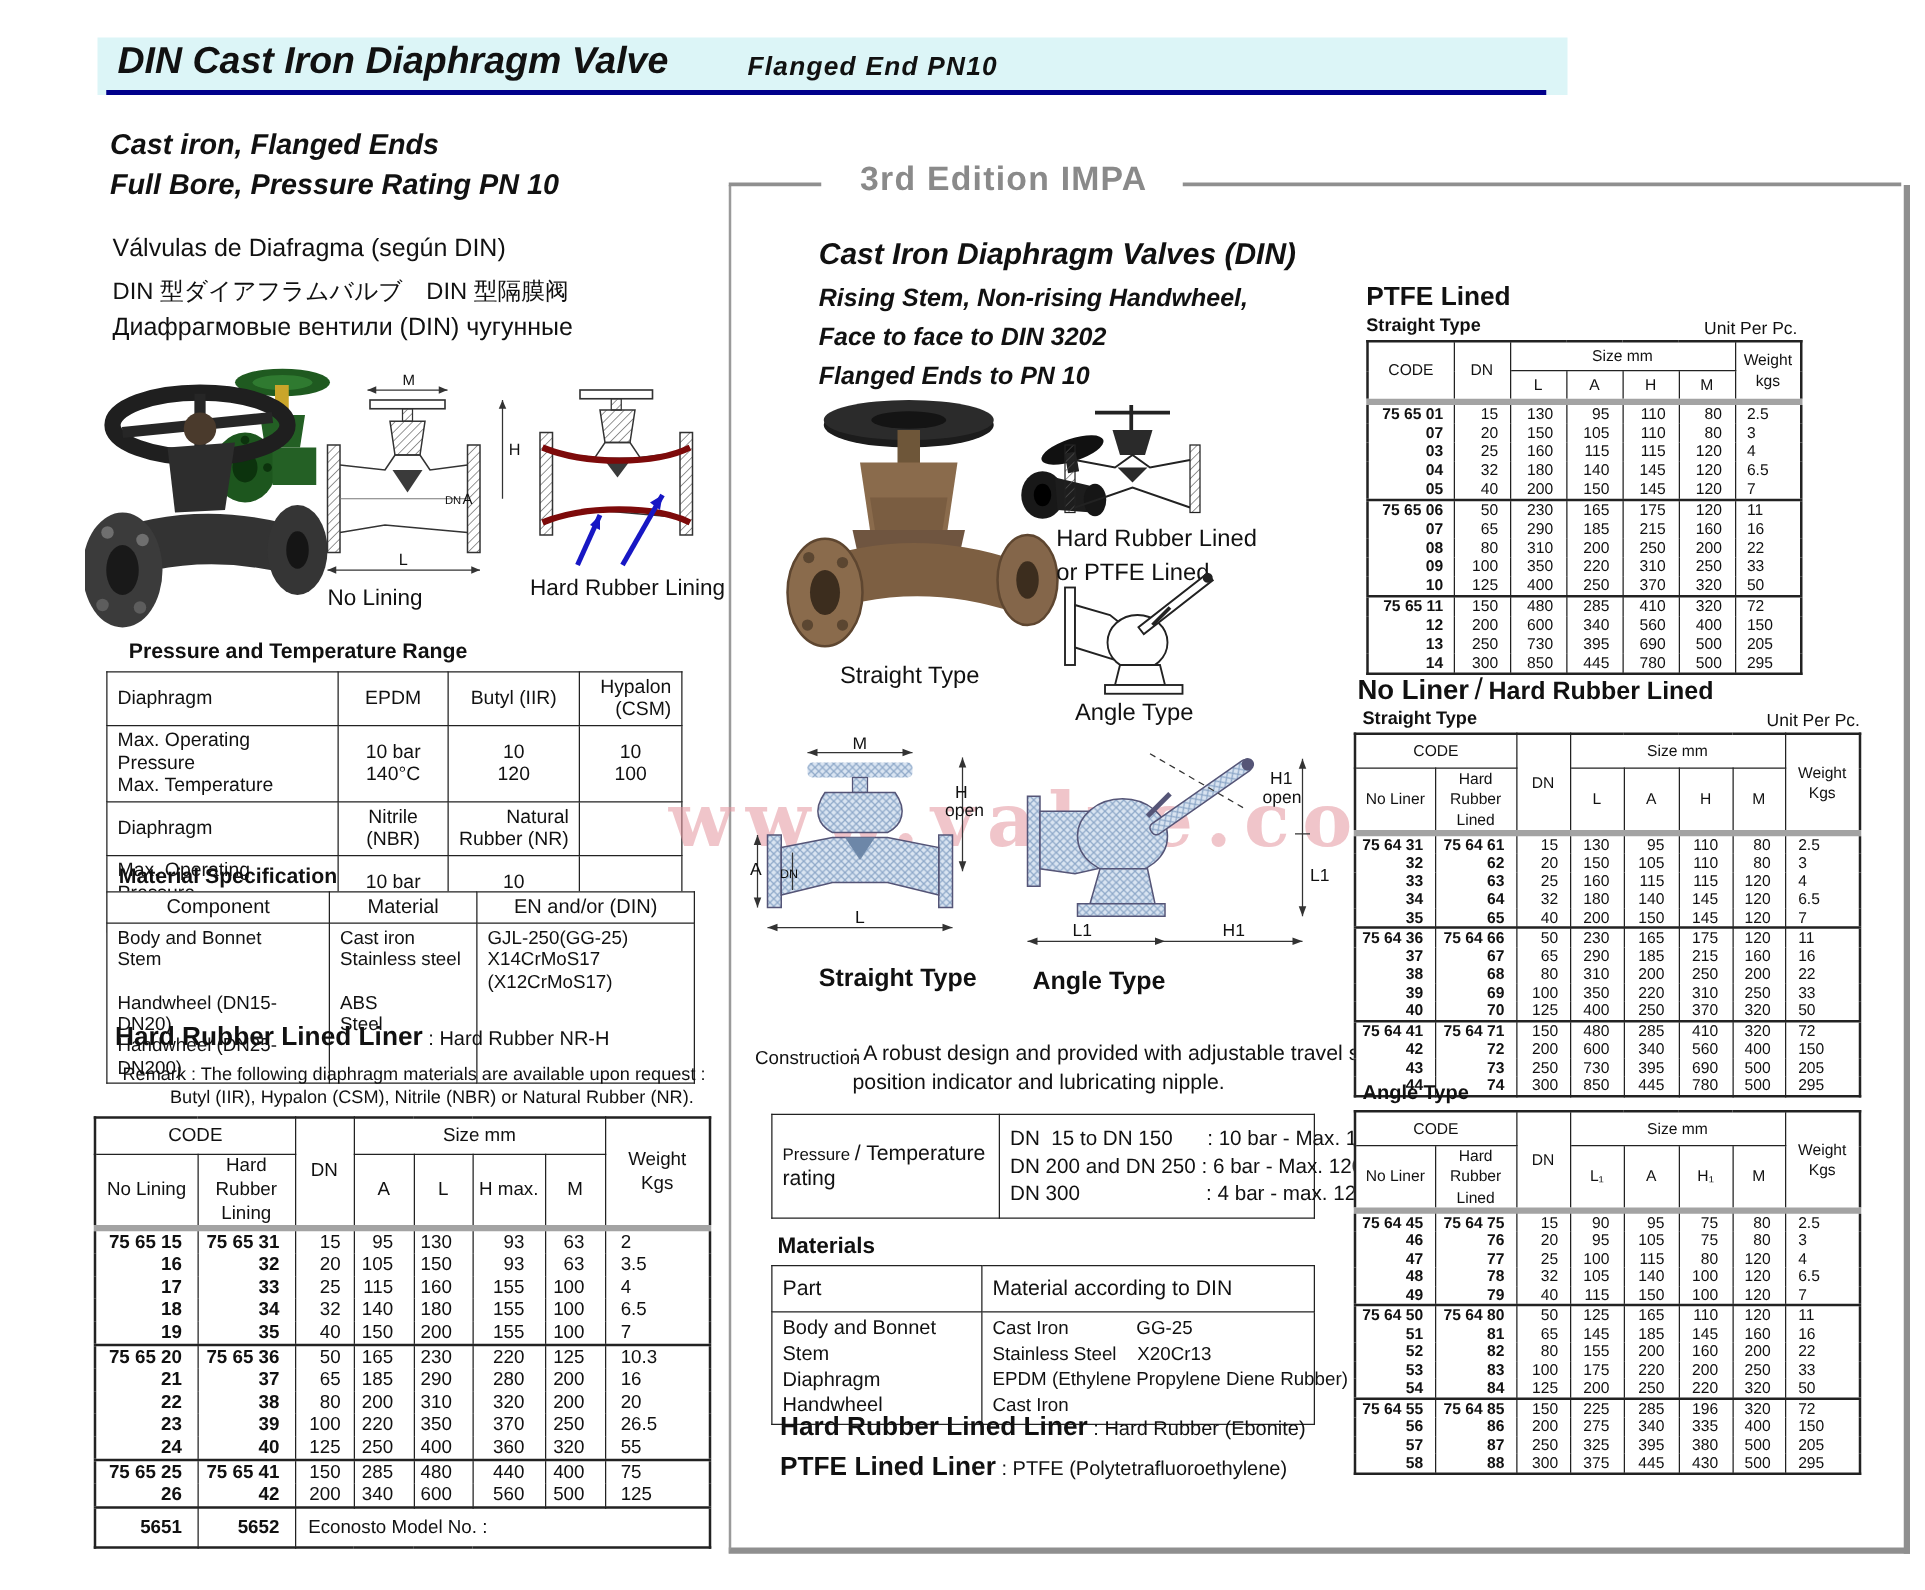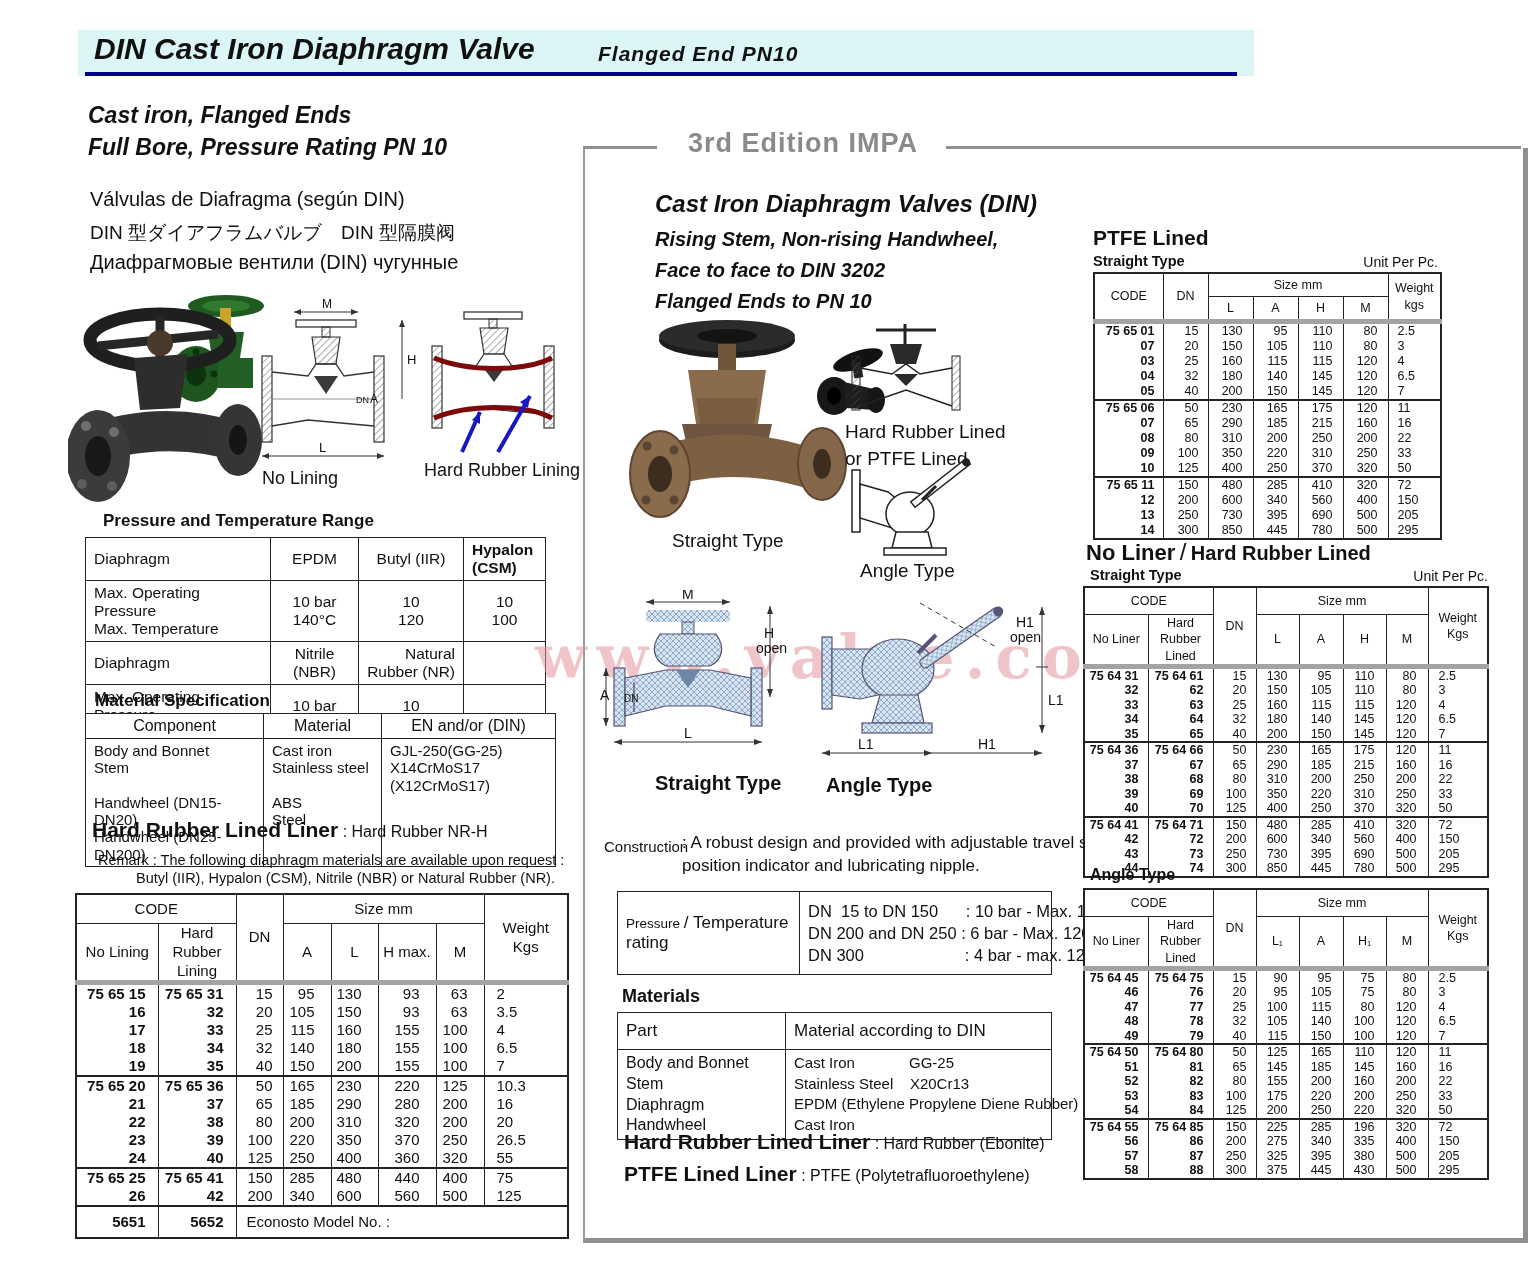--- a/index.html
+++ b/index.html
@@ -184,7 +184,7 @@
       <td class="pre">Diaphragm</td>
       <td class="pre" style="text-align:center;">EPDM</td>
       <td class="pre" style="text-align:center;">Butyl (IIR)</td>
-      <td class="pre" style="text-align:left;font-weight:bold;">Hypalon
+      <td class="pre" style="text-align:right;">Hypalon
 (CSM)</td>
     </tr>
     <tr>

